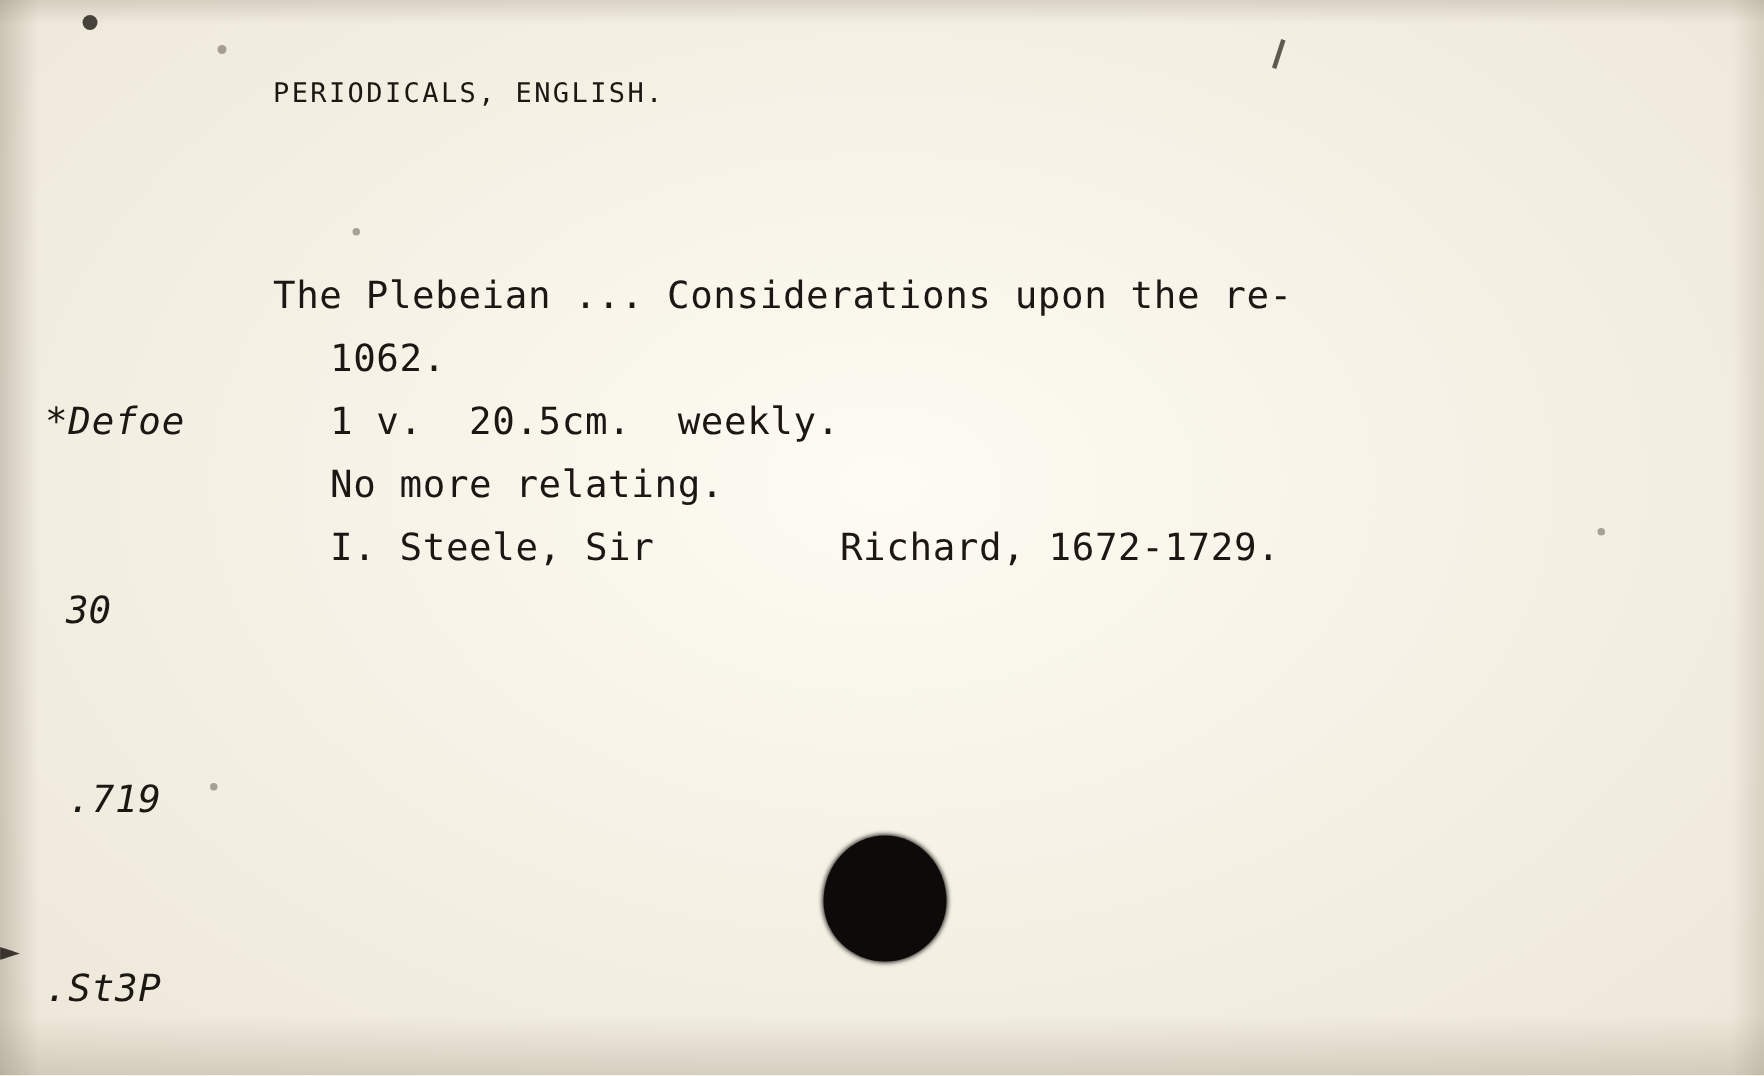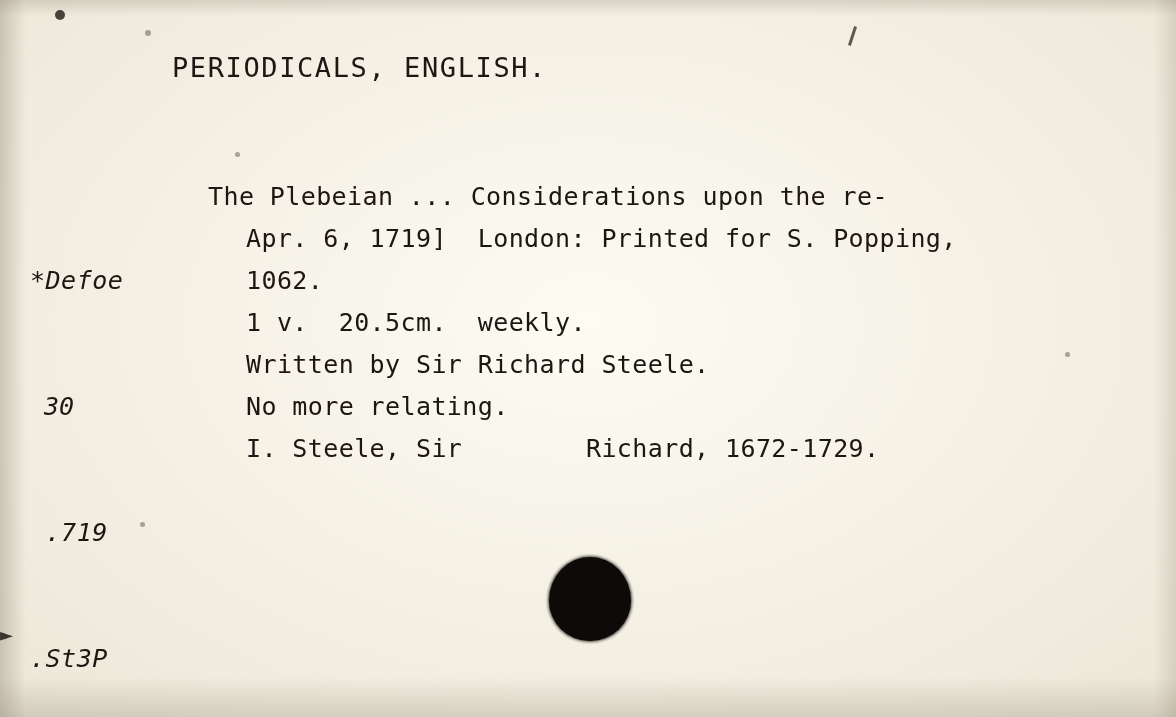--- a/index.html
+++ b/index.html
@@ -55,9 +55,9 @@
 
   .heading {
     position: absolute;
-    left: 172px;
+    left: 182px;
     top: 52px;
-    font-size: 27px;
+    font-size: 18px;
     letter-spacing: 1.6px;
     white-space: pre;
   }

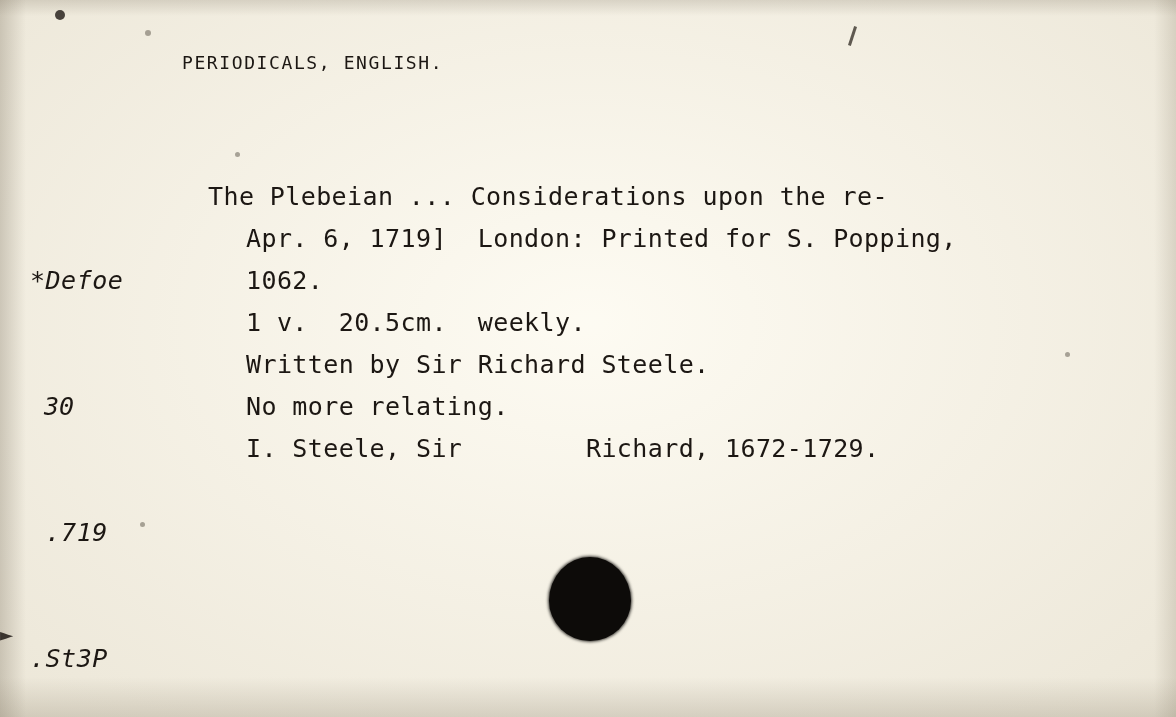--- a/index.html
+++ b/index.html
@@ -87,7 +87,6 @@
   .body-block .line {
     white-space: pre;
     letter-spacing: 0.4px;
-    margin-left: 26px;
   }
   .indent {
     padding-left: 38px;

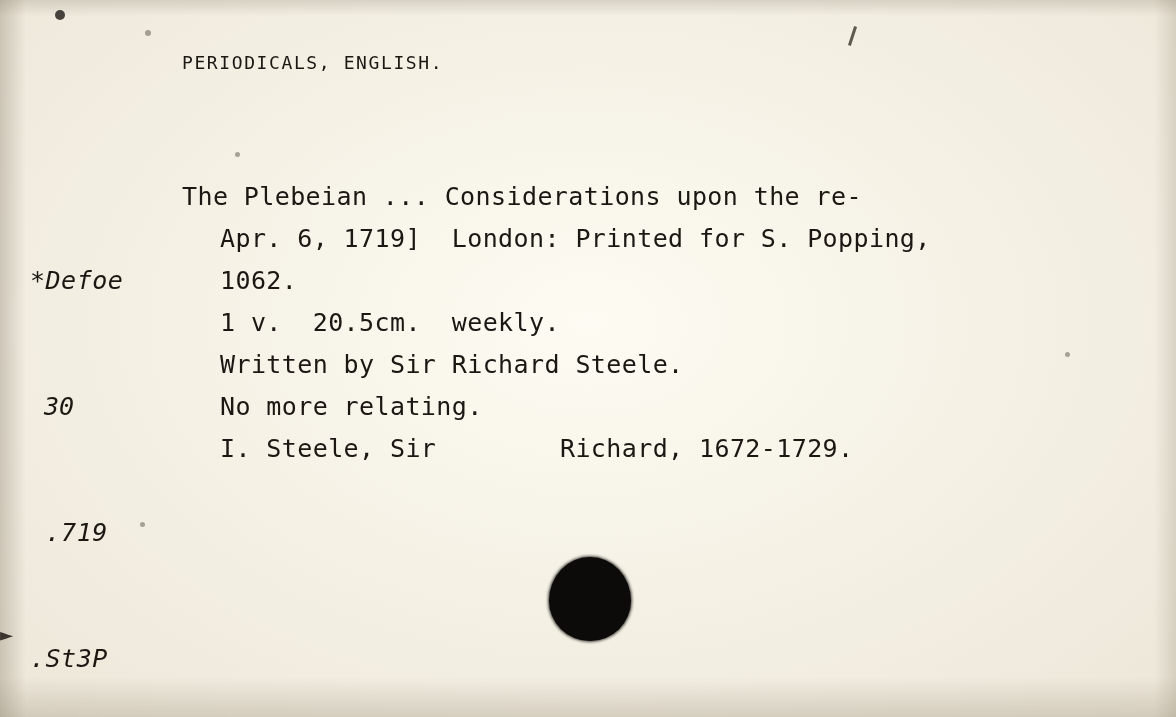--- a/index.html
+++ b/index.html
@@ -170,7 +170,6 @@
 
   <div class="body-block">
     <div class="line">The Plebeian ... Considerations upon the re-</div>
-    <div class="line indent">Apr. 6, 1719]  London: Printed for S. Popping,</div>
     <div class="line indent">1062.</div>
     <div class="line indent">1 v.  20.5cm.  weekly.</div>
     <div class="line indent">Written by Sir Richard Steele.</div>

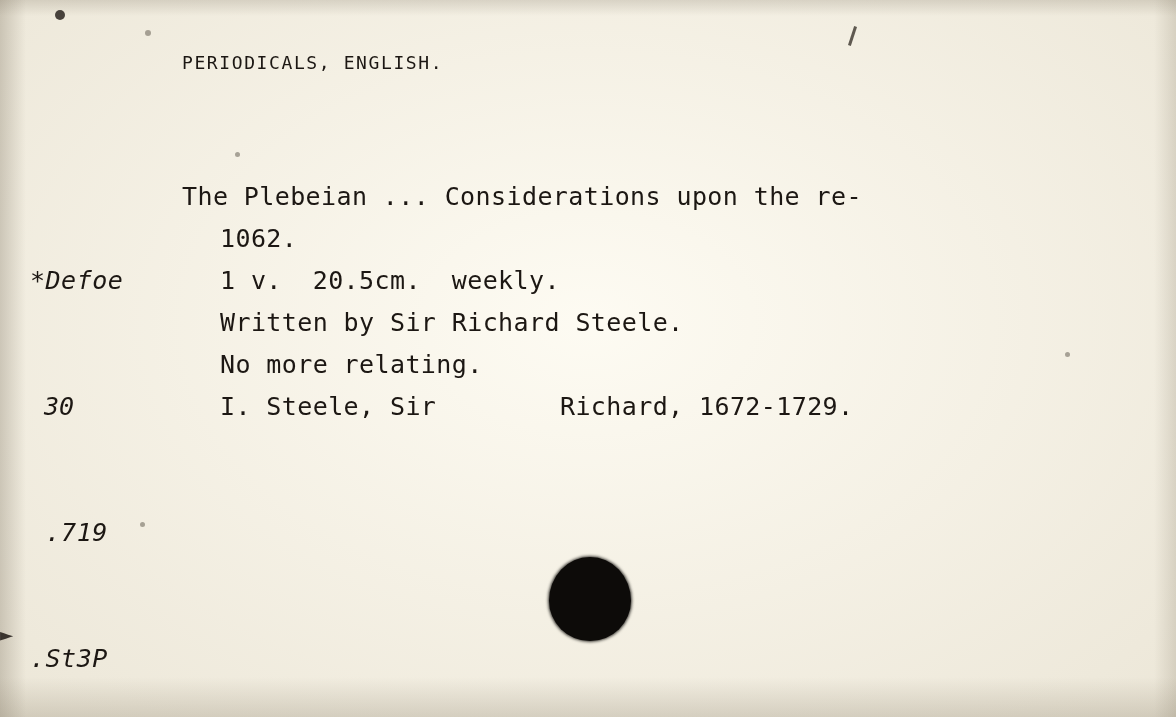--- a/index.html
+++ b/index.html
@@ -172,7 +172,6 @@
     <div class="line">The Plebeian ... Considerations upon the re-</div>
     <div class="line indent">1062.</div>
     <div class="line indent">1 v.  20.5cm.  weekly.</div>
-    <div class="line indent">Written by Sir Richard Steele.</div>
     <div class="line indent">No more relating.</div>
     <div class="line indent"><span>I. Steele, Sir</span><span>        </span><span>Richard, 1672-1729.</span></div>
   </div>

